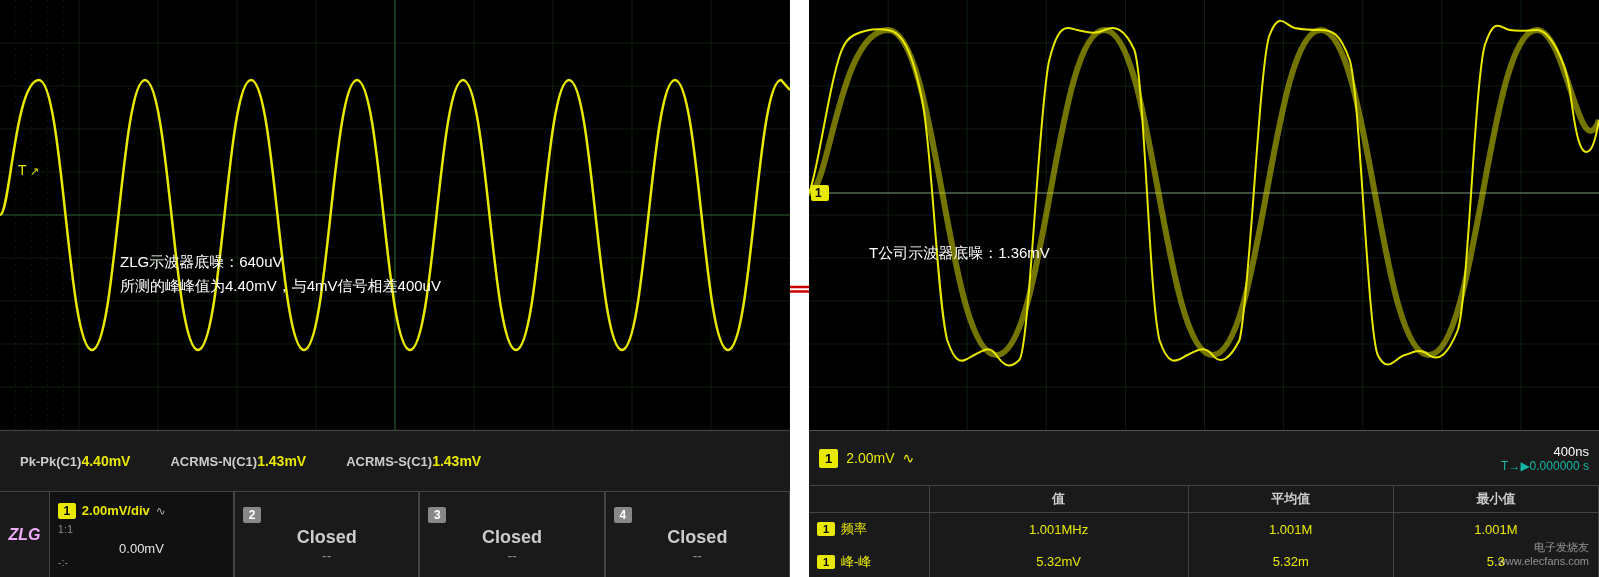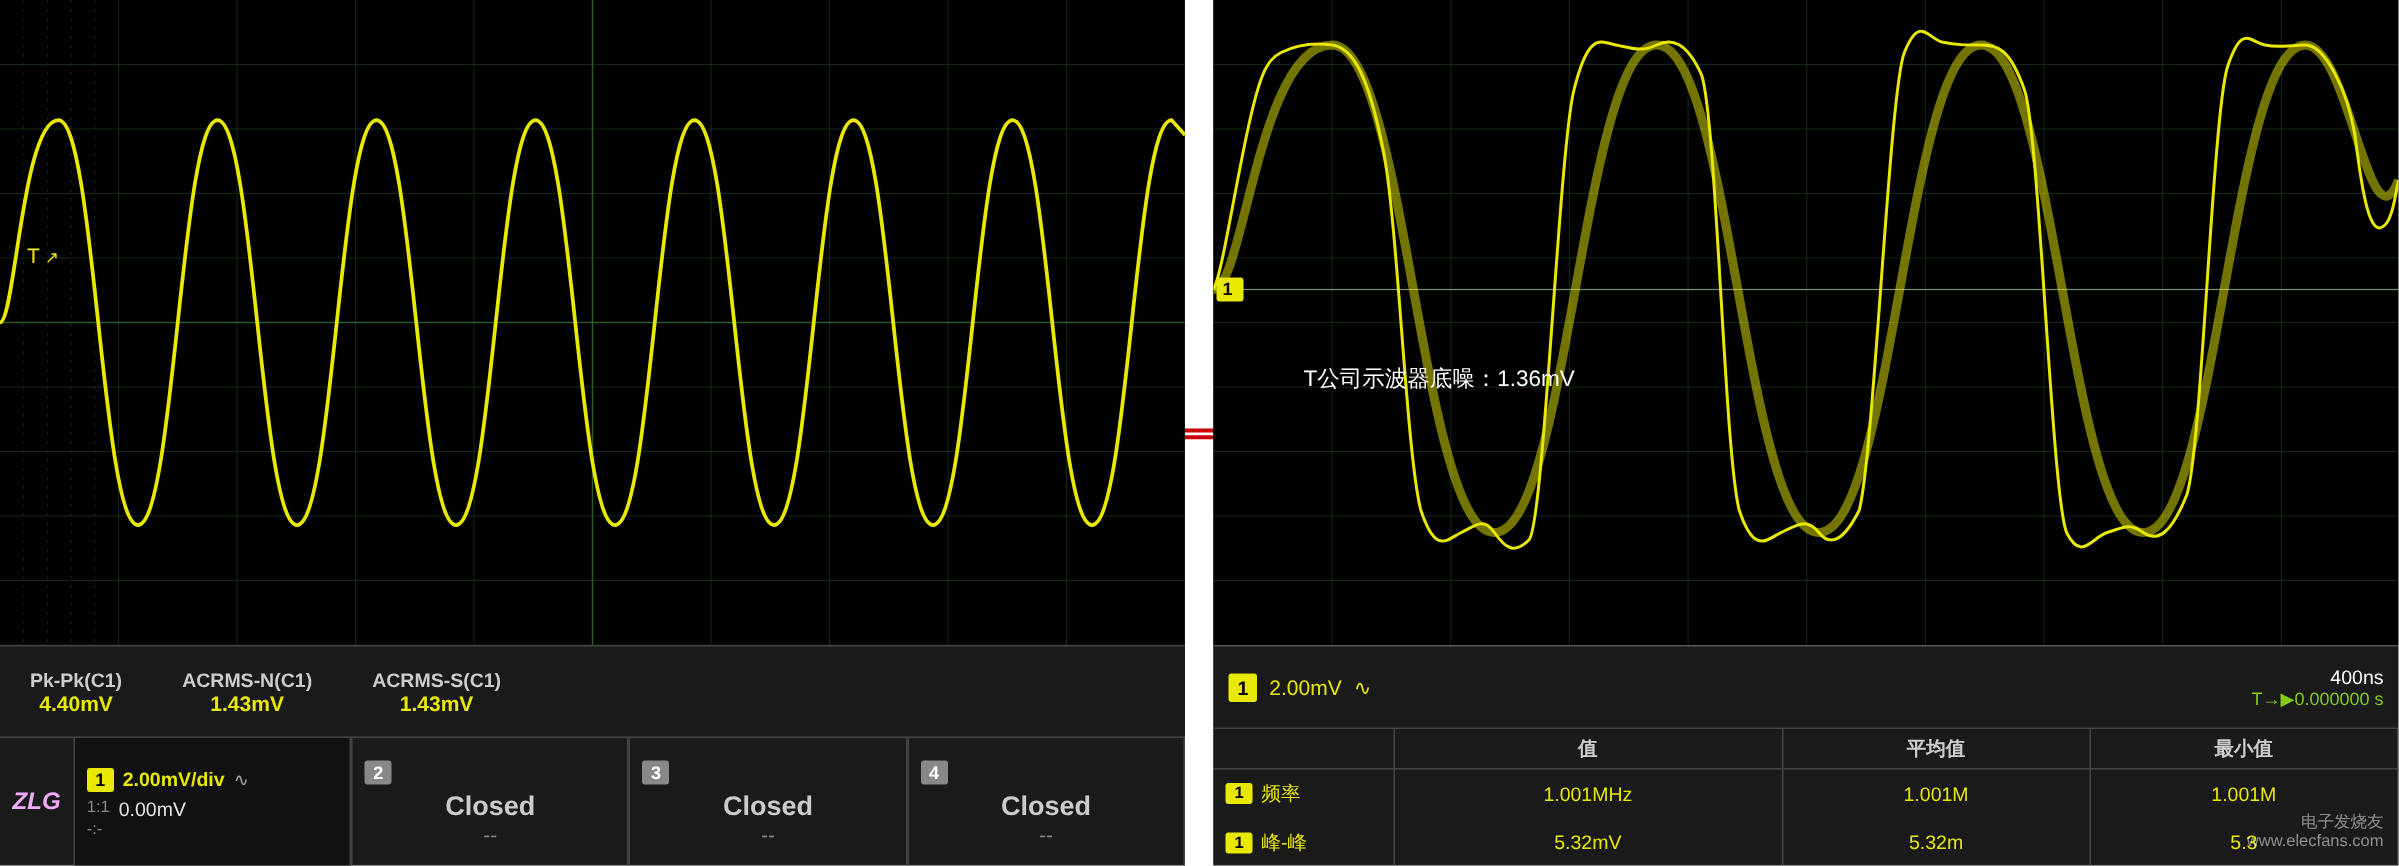--- a/index.html
+++ b/index.html
@@ -374,6 +374,10 @@
       <text x="30" y="175" fill="#e8e800" font-size="11" font-family="Arial">↗</text>
     </svg>
 
+    <div class="left-annotation">
+      <div>ZLG示波器底噪：640uV</div>
+      <div>所测的峰峰值为4.40mV，与4mV信号相差400uV</div>
+    </div>
   </div>
 
   <div class="left-status-bar">

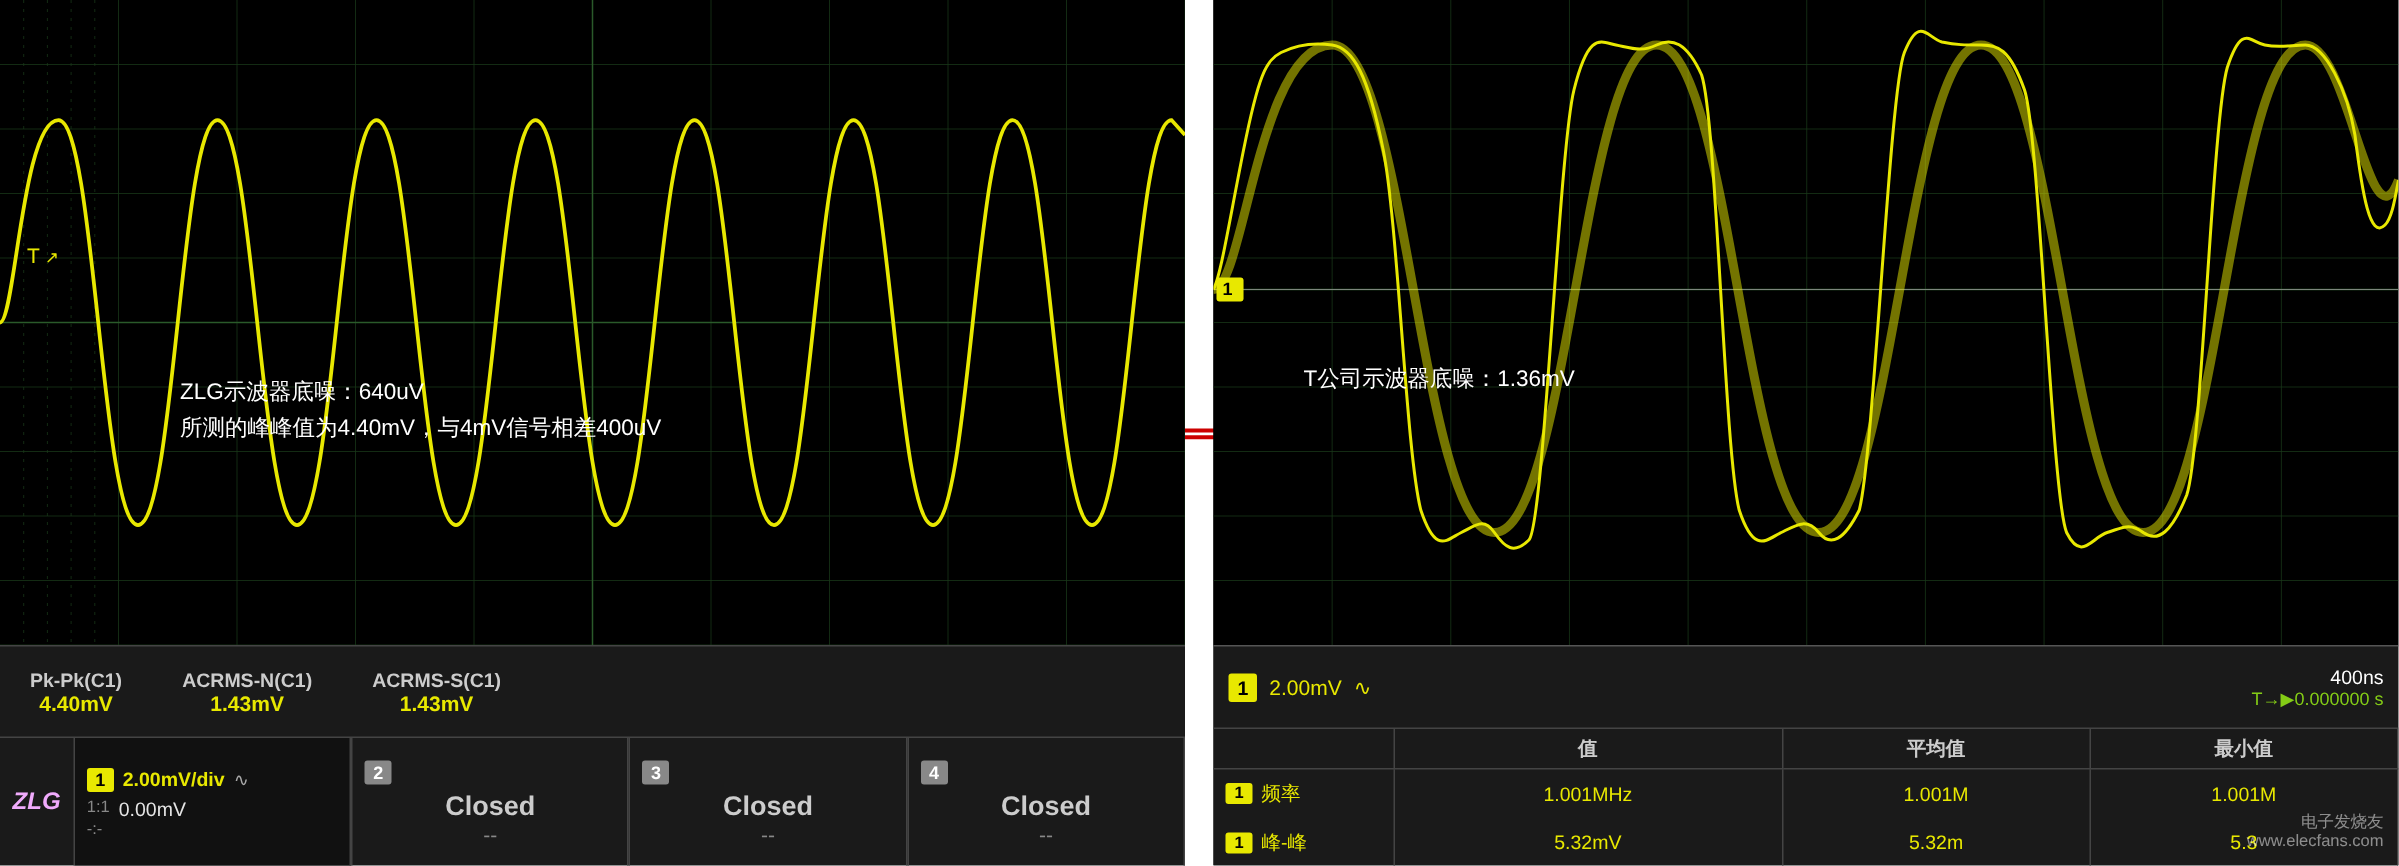--- a/index.html
+++ b/index.html
@@ -52,7 +52,7 @@
 
     .measurement-item {
       display: flex;
-      flex-direction: column;
+      flex-direction: row;
       align-items: center;
     }
 

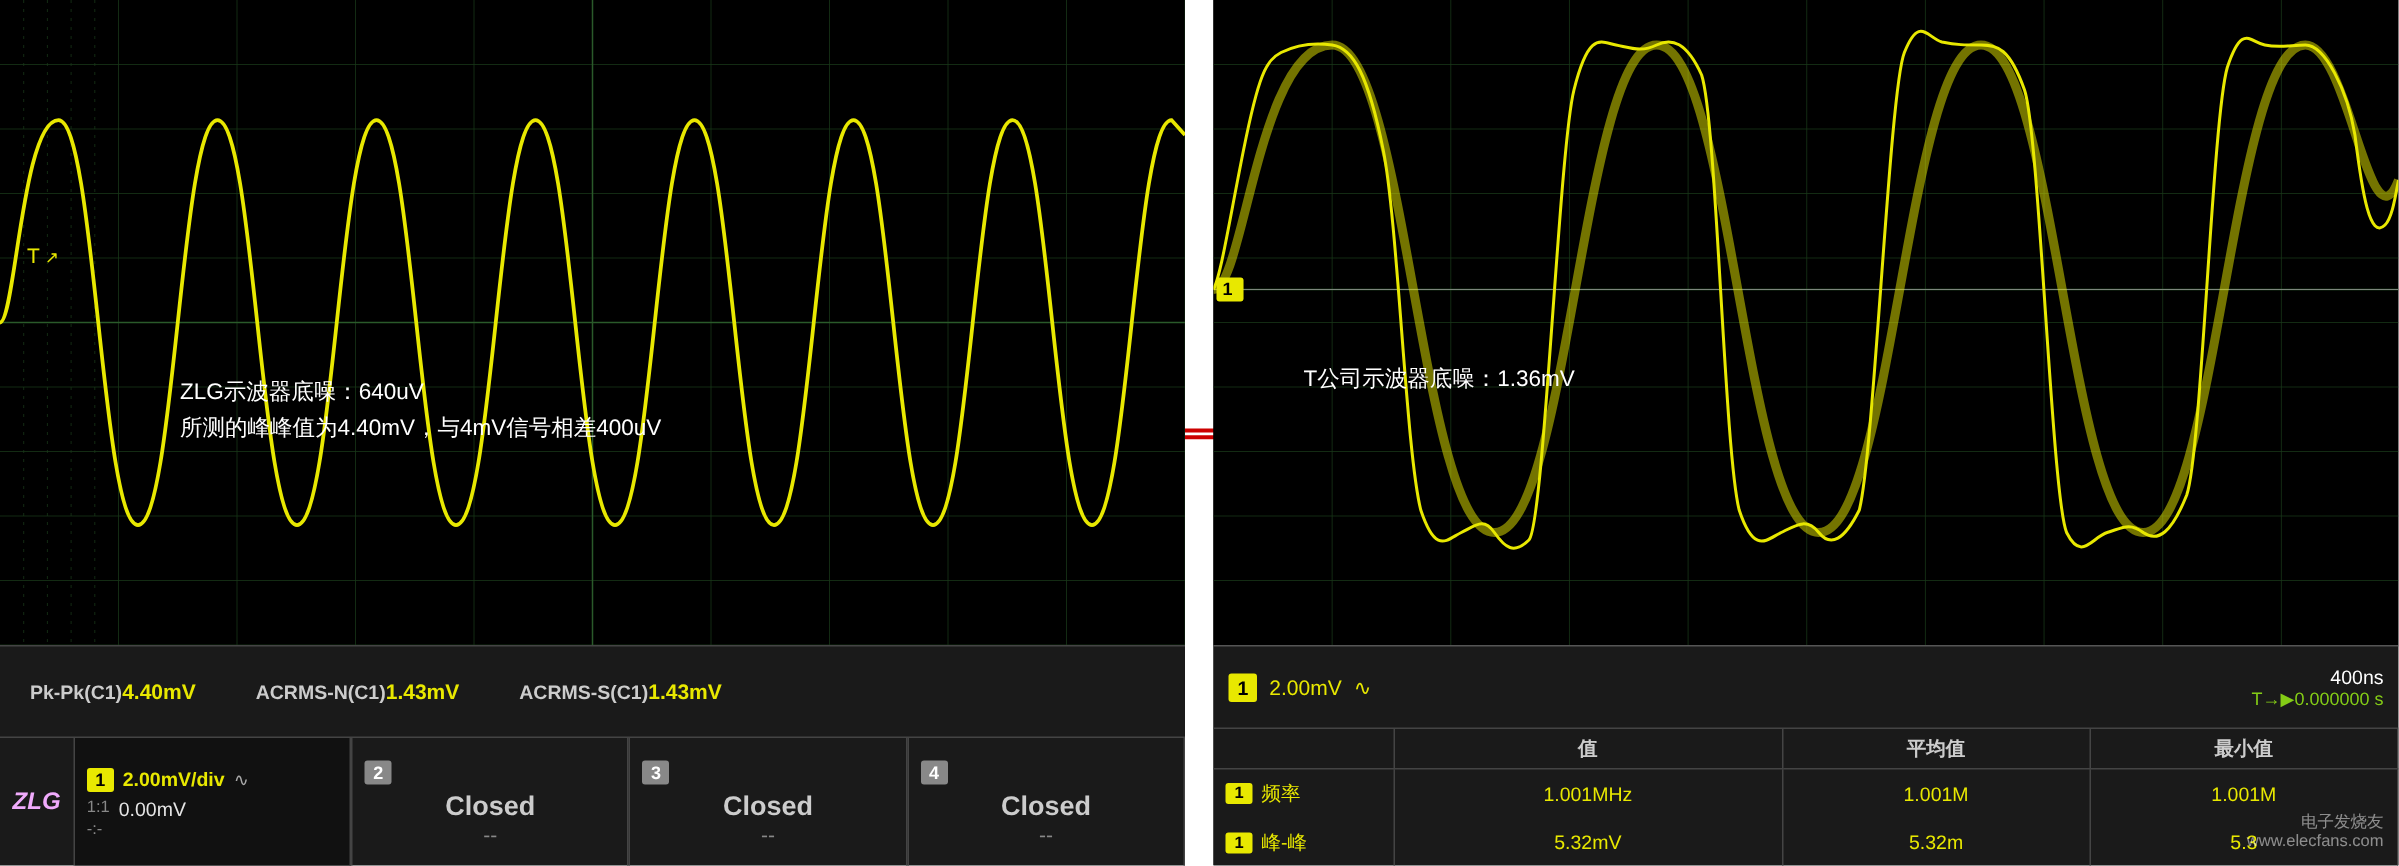--- a/index.html
+++ b/index.html
@@ -536,7 +536,7 @@
       </div>
       <div class="time-info">
         <div style="color:#fff;font-size:13px;text-align:right;">400ns</div>
-        <div style="color:#84cc16;font-size:12px;text-align:left;">T→▶0.000000 s</div>
+        <div style="color:#14b8a6;font-size:12px;text-align:left;">T→▶0.000000 s</div>
       </div>
     </div>
 

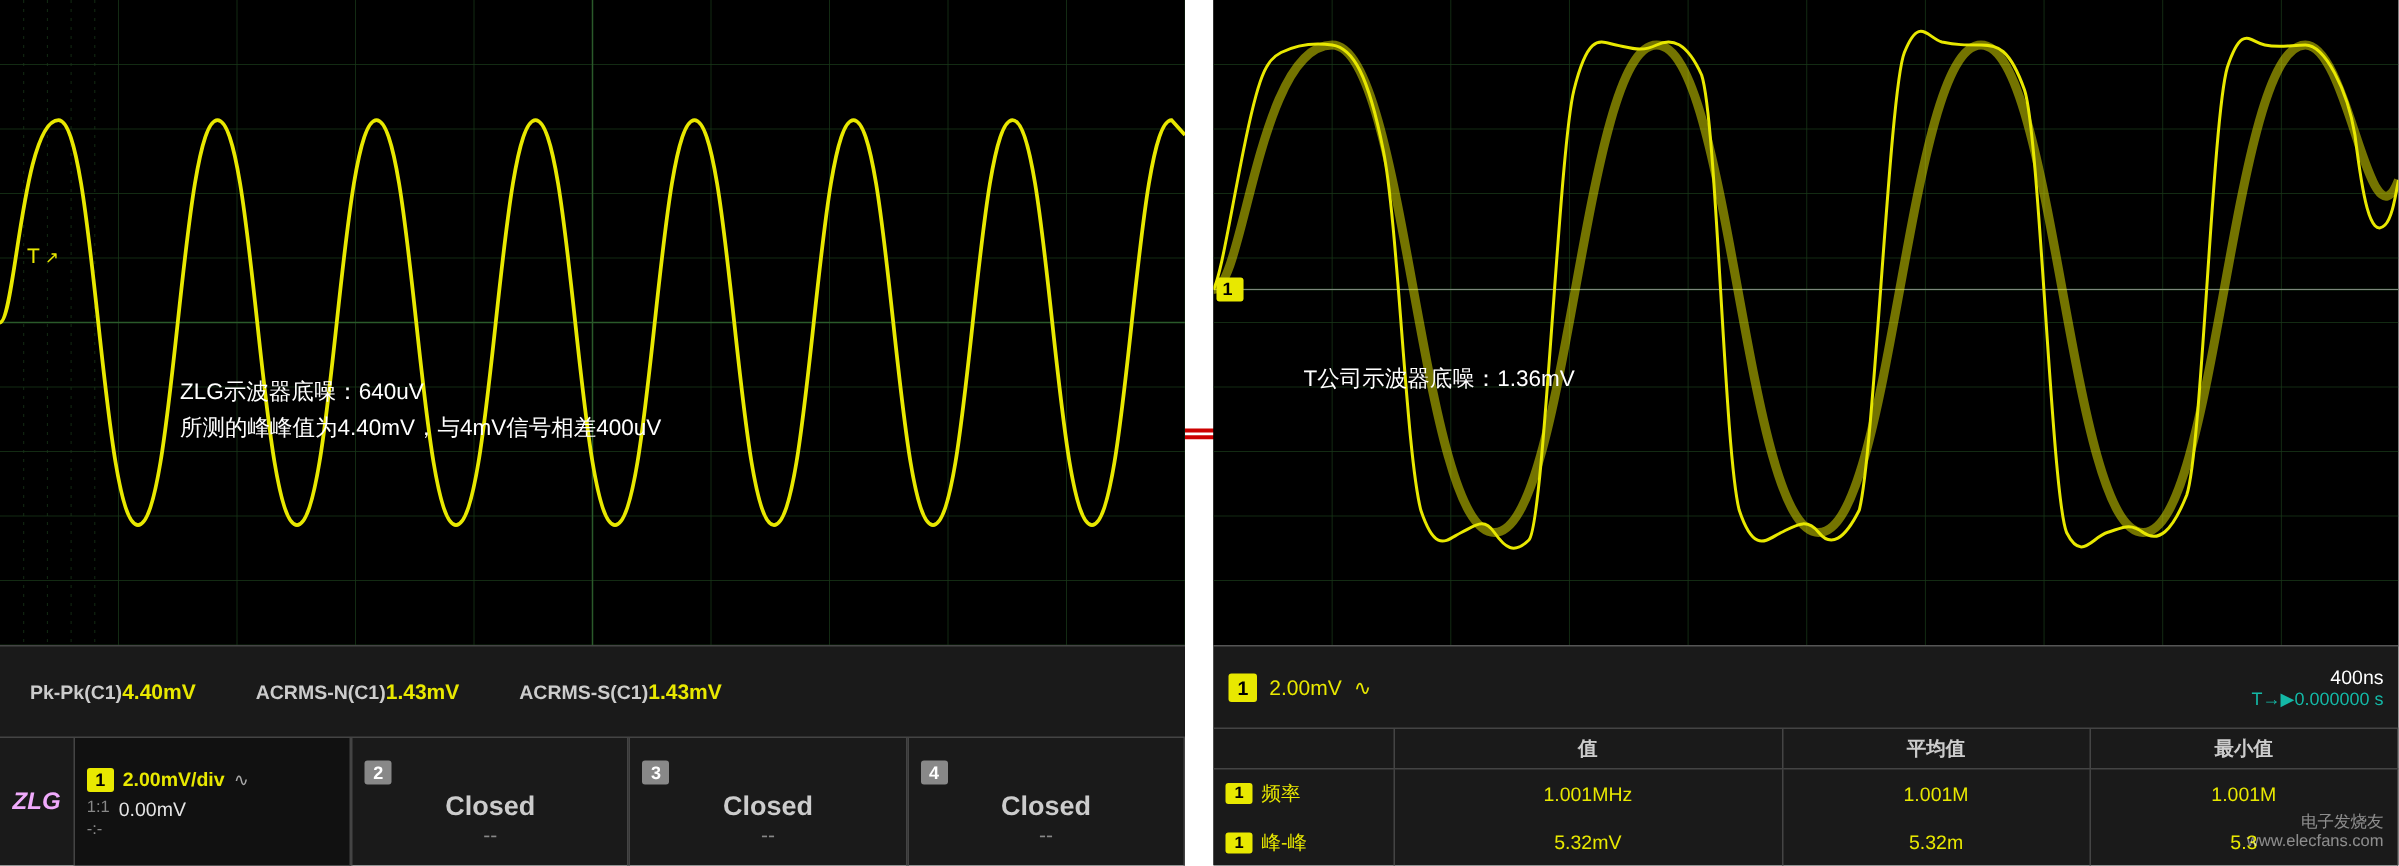--- a/index.html
+++ b/index.html
@@ -409,7 +409,7 @@
           <span class="ch-scale">2.00mV/div</span>
           <span class="ch-wave-icon">∿</span>
         </div>
-        <div style="display:flex;flex-direction:row;align-items:center;gap:6px;width:100%;">
+        <div style="display:flex;flex-direction:column;align-items:center;gap:6px;width:100%;">
           <span class="ch-ratio">1:1</span>
           <span class="ch-offset">0.00mV</span>
         </div>

